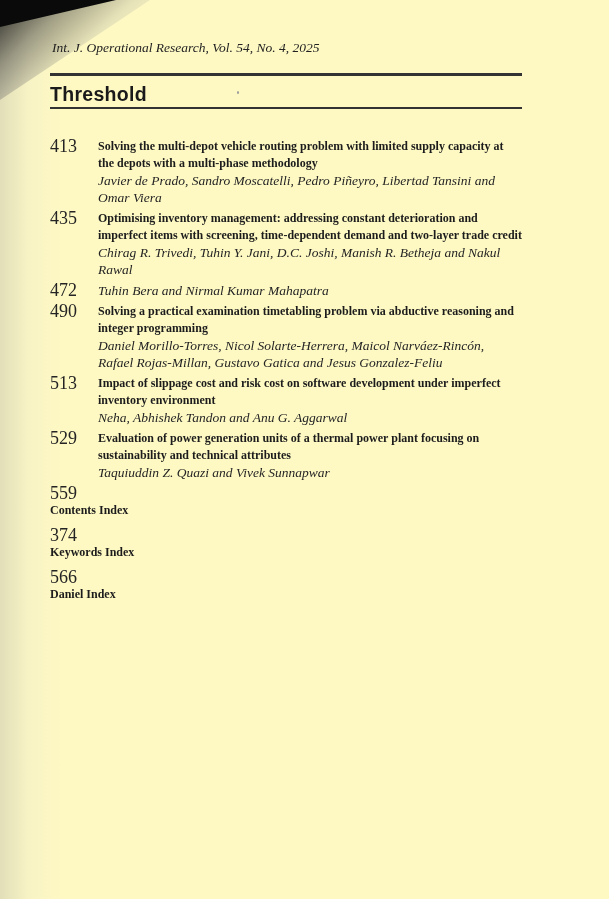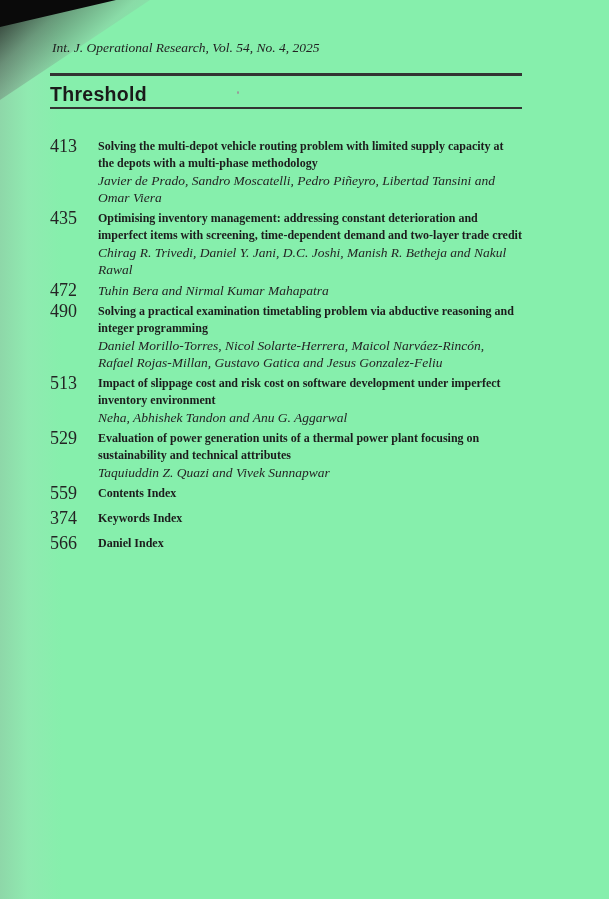--- a/index.html
+++ b/index.html
@@ -12,7 +12,7 @@
     position: relative;
     width: 609px;
     height: 899px;
-    background: #86efac;
+    background: #fef9c3;
     overflow: hidden;
     color: #1f1f1f;
   }

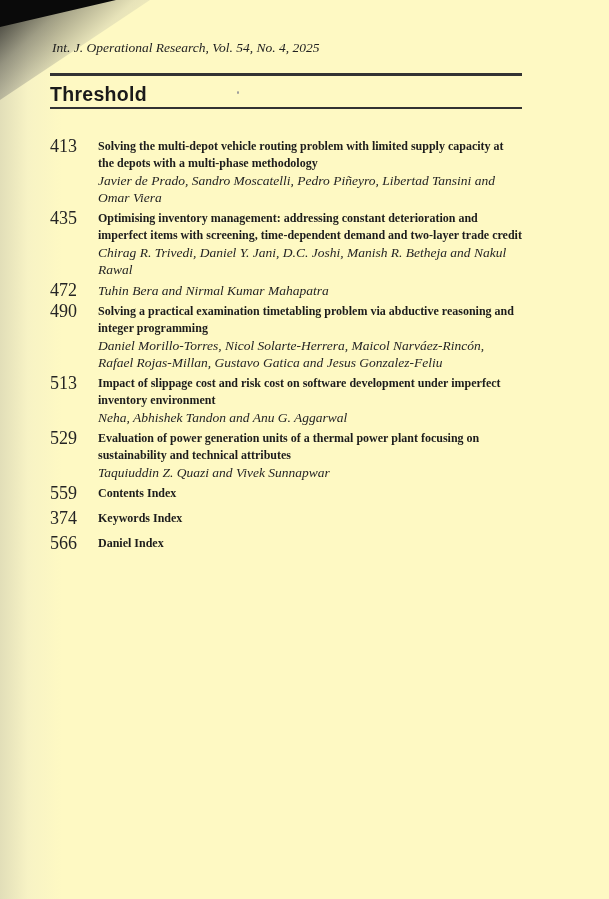--- a/index.html
+++ b/index.html
@@ -142,7 +142,7 @@
         <div class="toc-page-num">435</div>
         <div class="toc-text">
           <div class="toc-title">Optimising inventory management: addressing constant deterioration and imperfect items with screening, time-dependent demand and two-layer trade credit</div>
-          <div class="toc-authors">Chirag R. Trivedi, Daniel Y. Jani, D.C. Joshi, Manish R. Betheja and Nakul Rawal</div>
+          <div class="toc-authors">Chirag R. Trivedi, Tuhin Y. Jani, D.C. Joshi, Manish R. Betheja and Nakul Rawal</div>
         </div>
       </div>
 

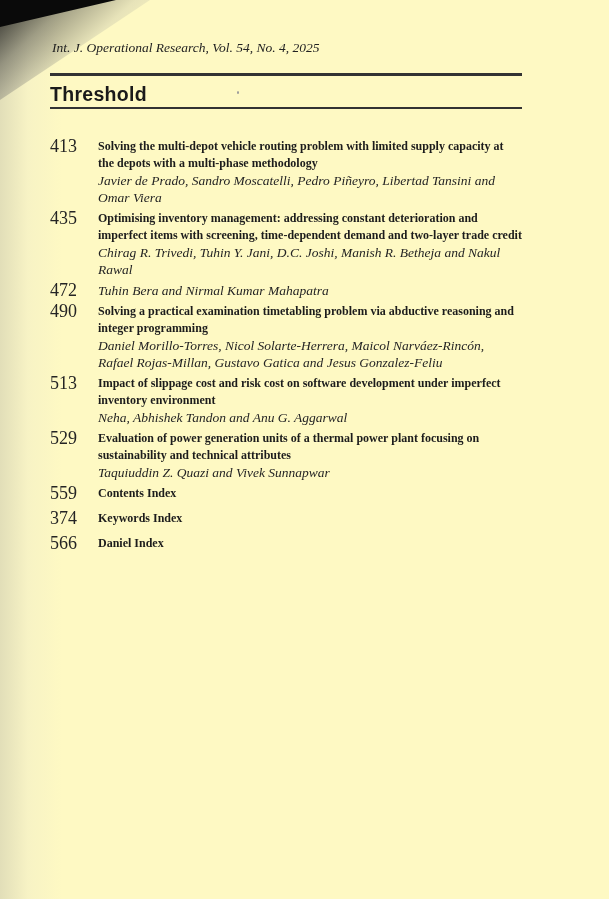--- a/index.html
+++ b/index.html
@@ -111,7 +111,7 @@
     line-height: 17px;
     color: #242424;
   }
-  .index-entry { margin-bottom: 8px; }
+  .index-entry { margin-bottom: 8px; flex-direction: column; }
 </style>
 </head>
 <body>

